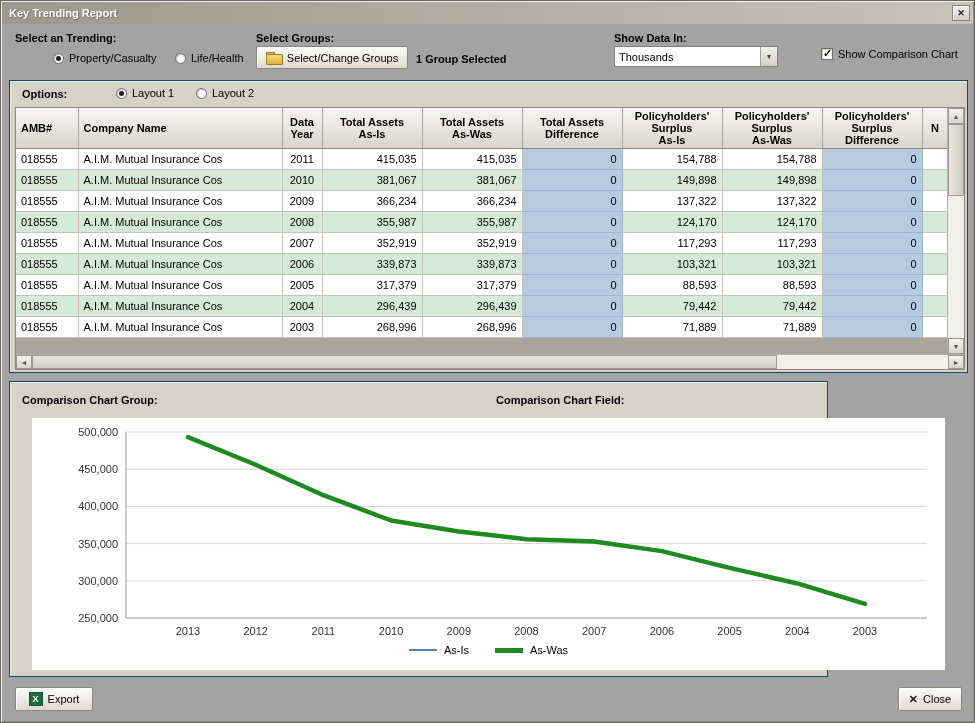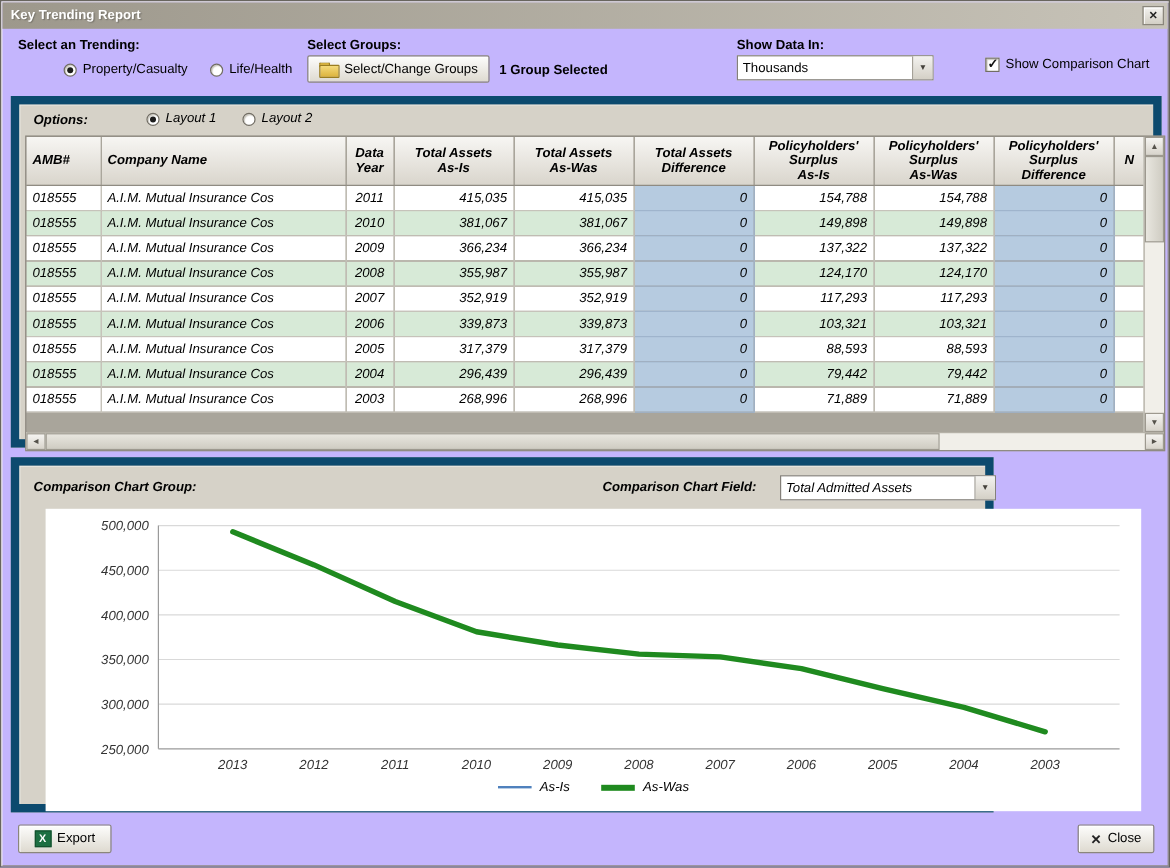--- a/index.html
+++ b/index.html
@@ -7,7 +7,7 @@
 
   .window {
     position: relative; width: 975px; height: 723px;
-    background: #c4b5fd;
+    background: #a3a3a3;
     border: 1px solid #68655e;
     box-shadow: inset 1px 1px 0 #f4f2ec, inset -1px -1px 0 #8f8b82;
     overflow: hidden;

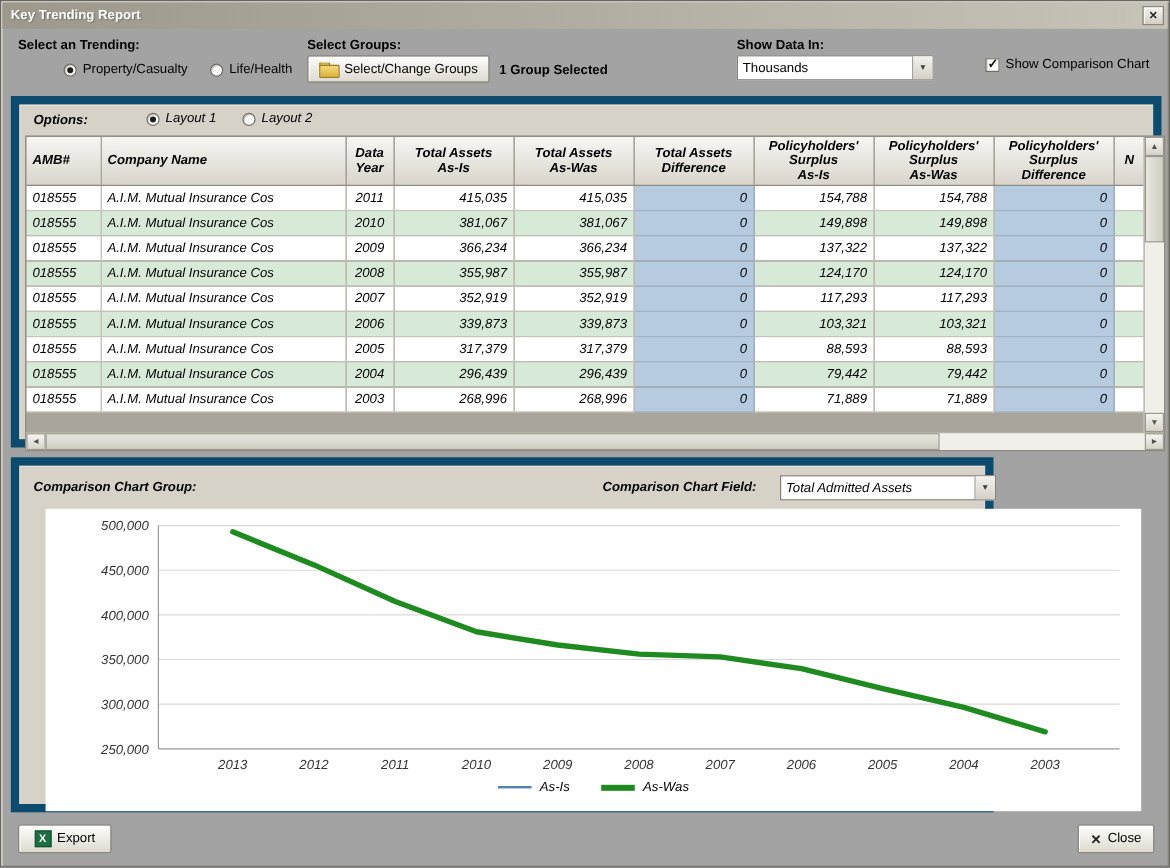--- a/index.html
+++ b/index.html
@@ -71,7 +71,7 @@
 
   .groupbox {
     position: absolute; background: #d6d2c8;
-    border: 7px solid #0c4a6e; box-shadow: inset 1px 1px 0 #eceae4; font-style: italic;
+    border: 1px solid #0c4a6e; box-shadow: inset 1px 1px 0 #eceae4;
   }
 
   

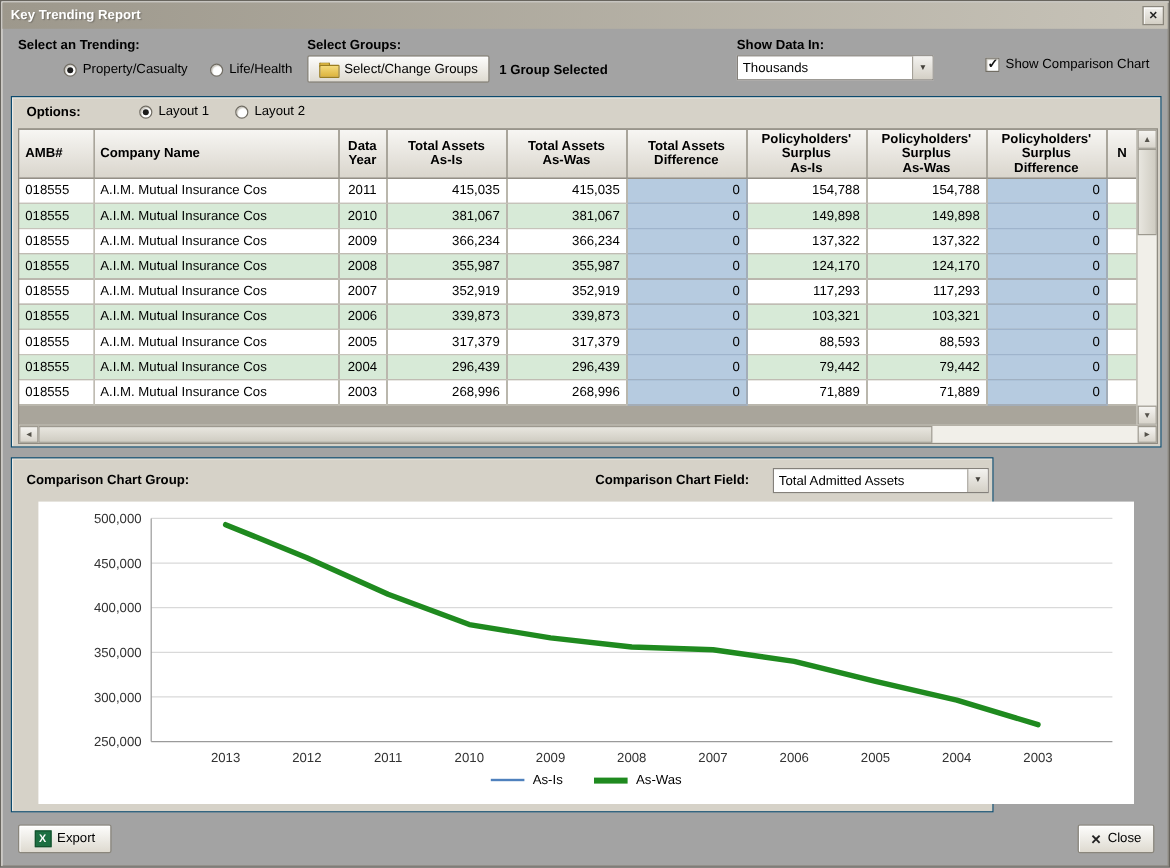--- a/index.html
+++ b/index.html
@@ -356,10 +356,6 @@
   <div class="groupbox" style="left:8px; top:380px; width:819px; height:296px;padding-left:10px;">
     <div class="lbl bold" style="left:12px; top:12px;">Comparison Chart Group:</div>
     <div class="lbl bold" style="left:486px; top:12px;">Comparison Chart Field:</div>
-    <div class="combo" style="left:634px; top:8px; width:180px;">
-      <span class="val">Total Admitted Assets</span>
-      <span class="drop">▼</span>
-    </div>
 
     <div class="chart-canvas">
       <svg width="905" height="220">

